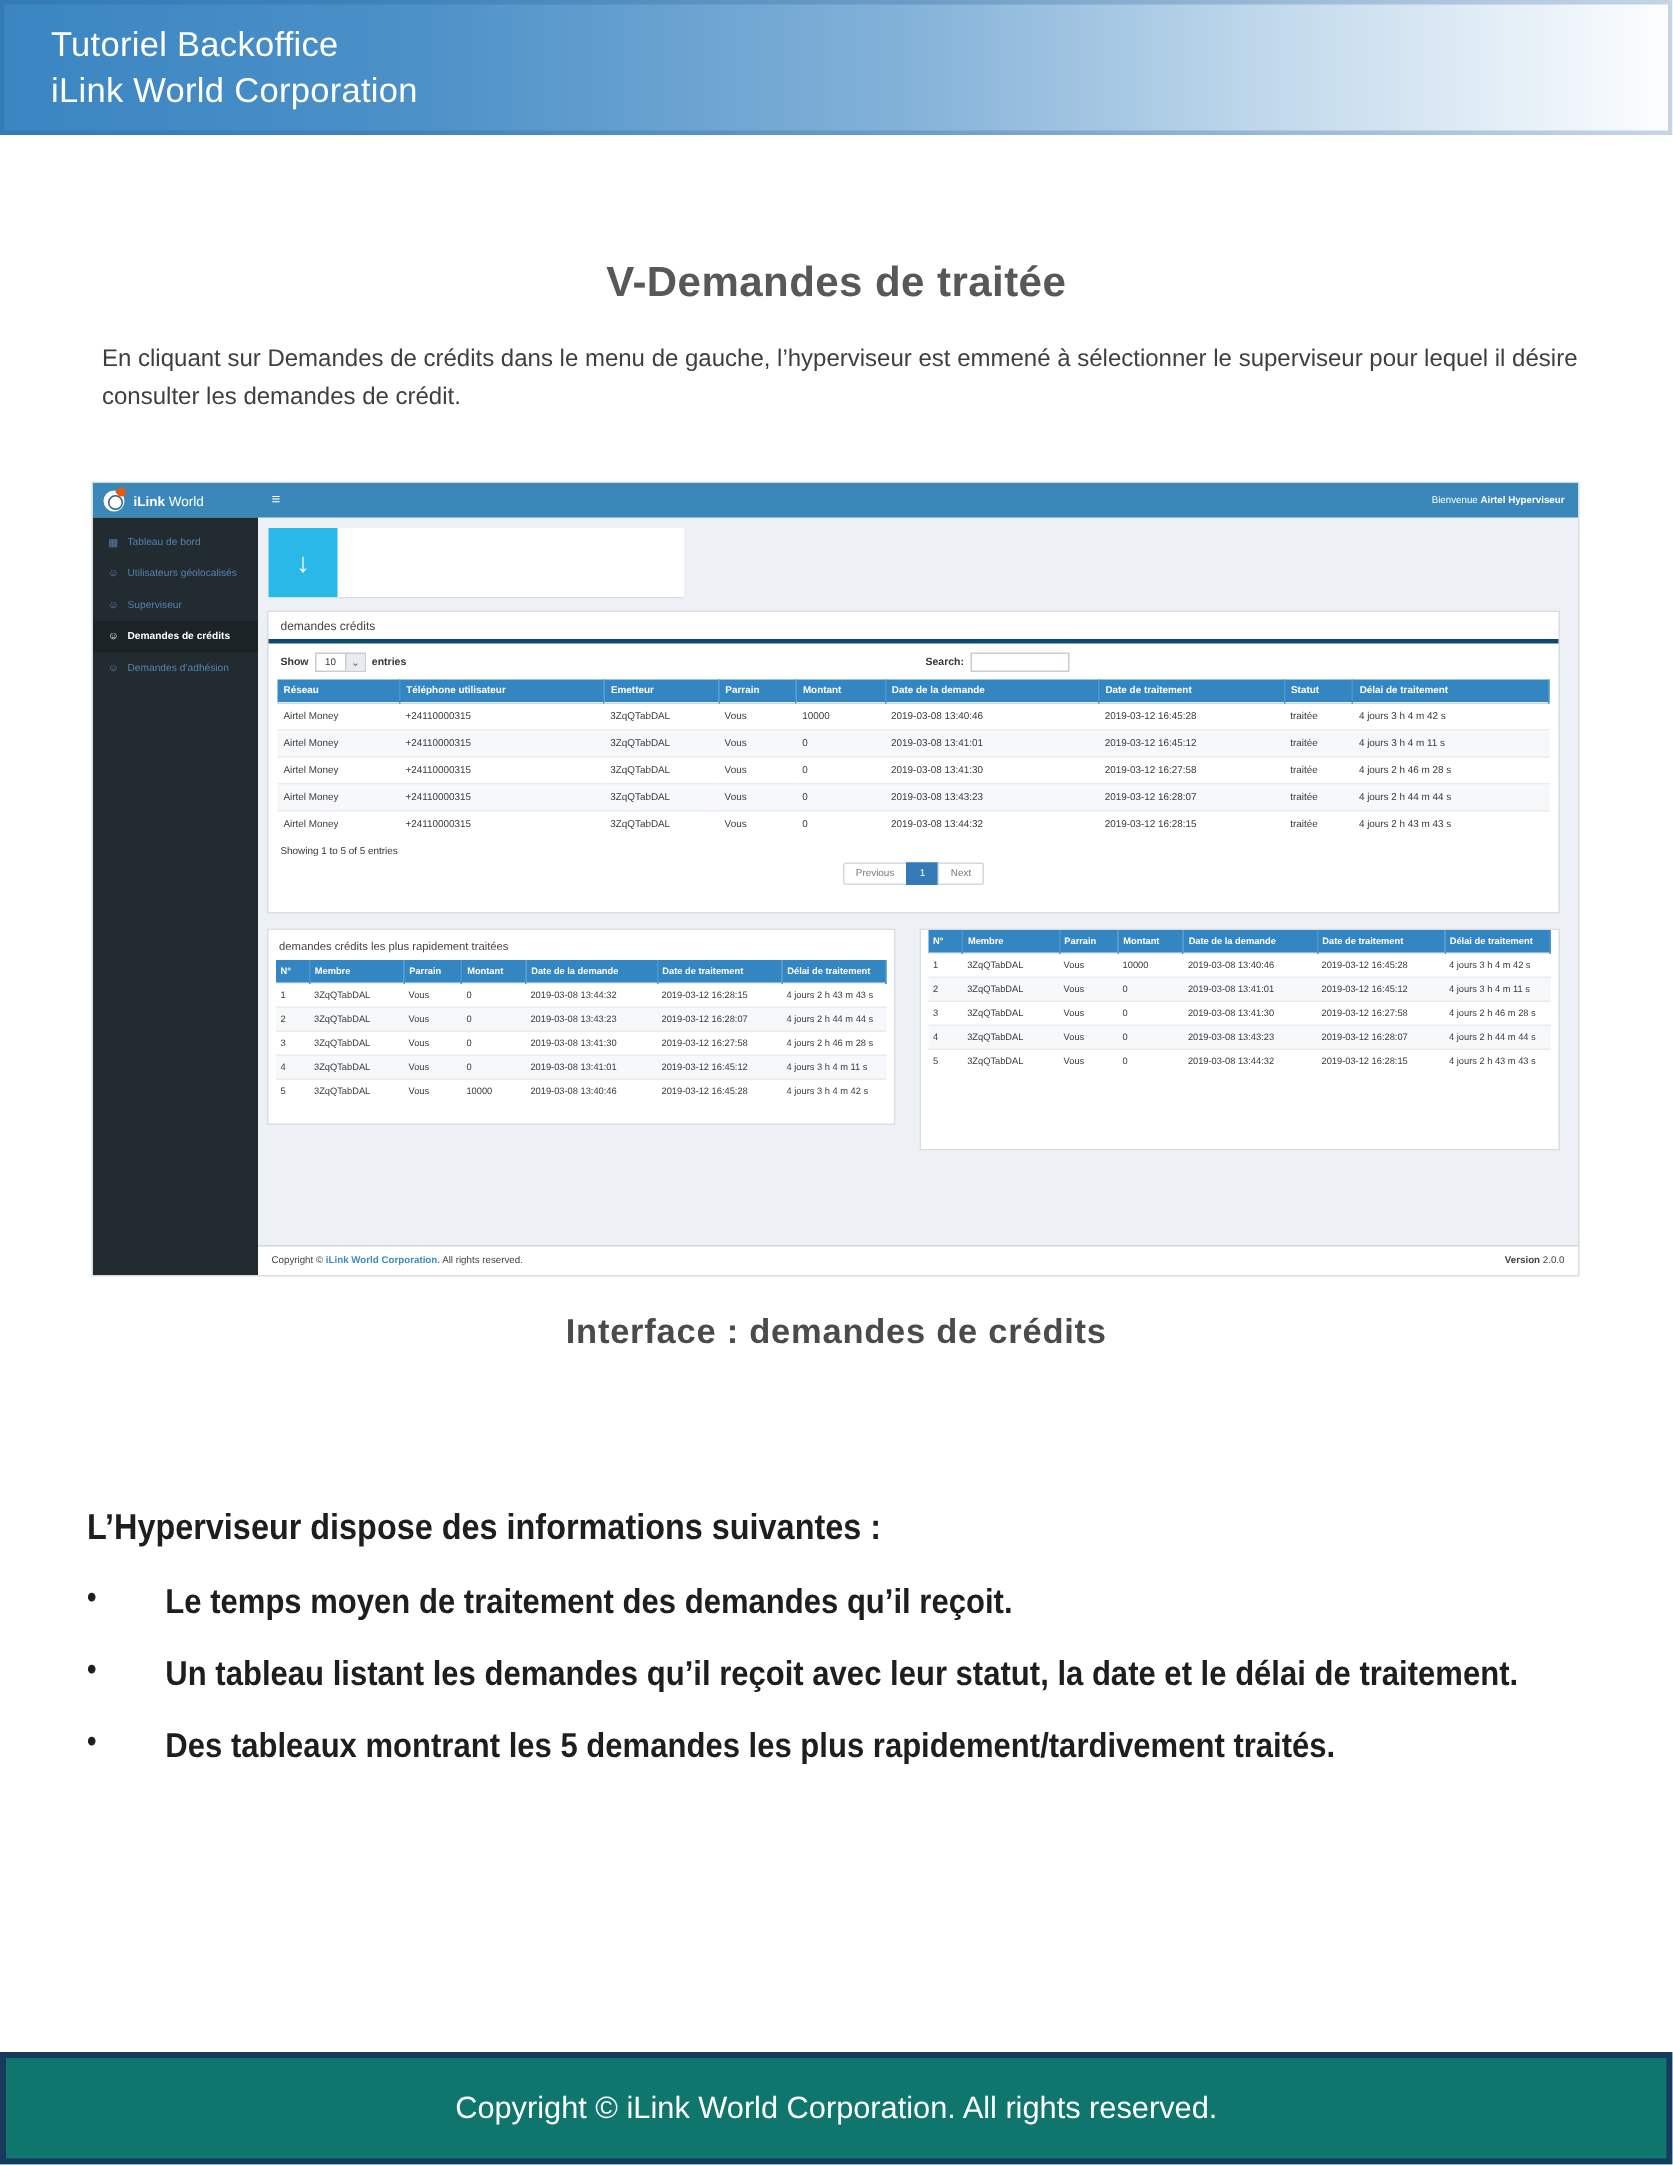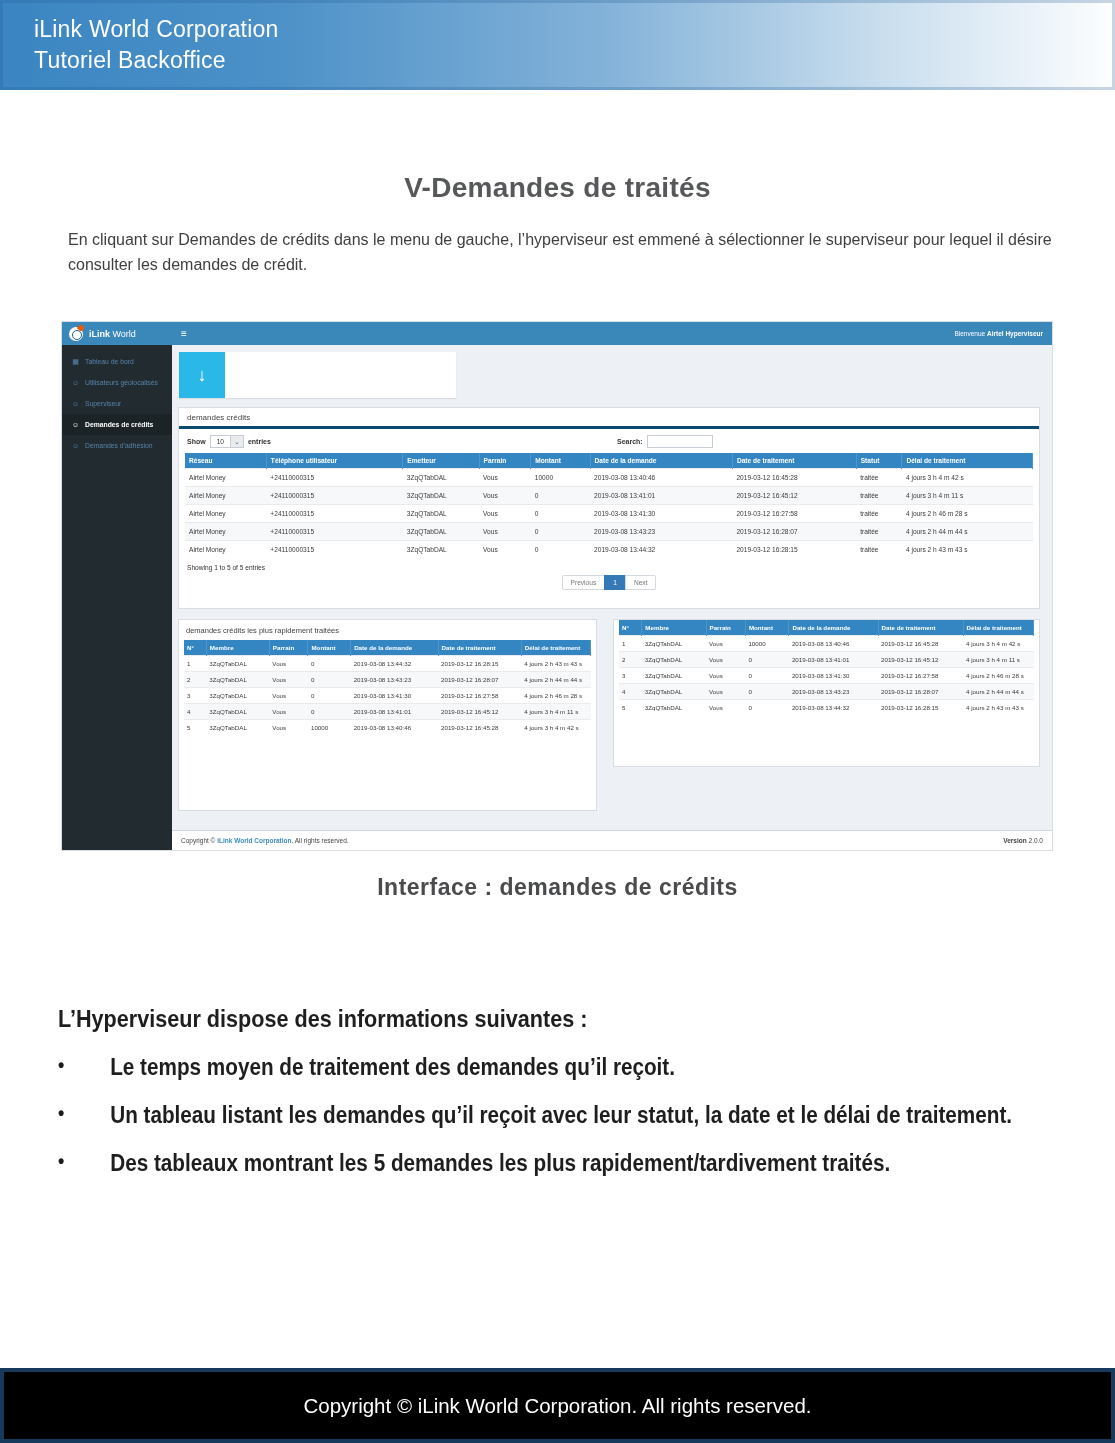--- a/index.html
+++ b/index.html
@@ -130,8 +130,8 @@
 <body>
 
 <div class="doc-header">
+  <div>Tutoriel Backoffice</div>
   <div>iLink World Corporation</div>
-  <div>Tutoriel Backoffice</div>
 </div>
 
 <div class="doc-title">V-Demandes de traités</div>

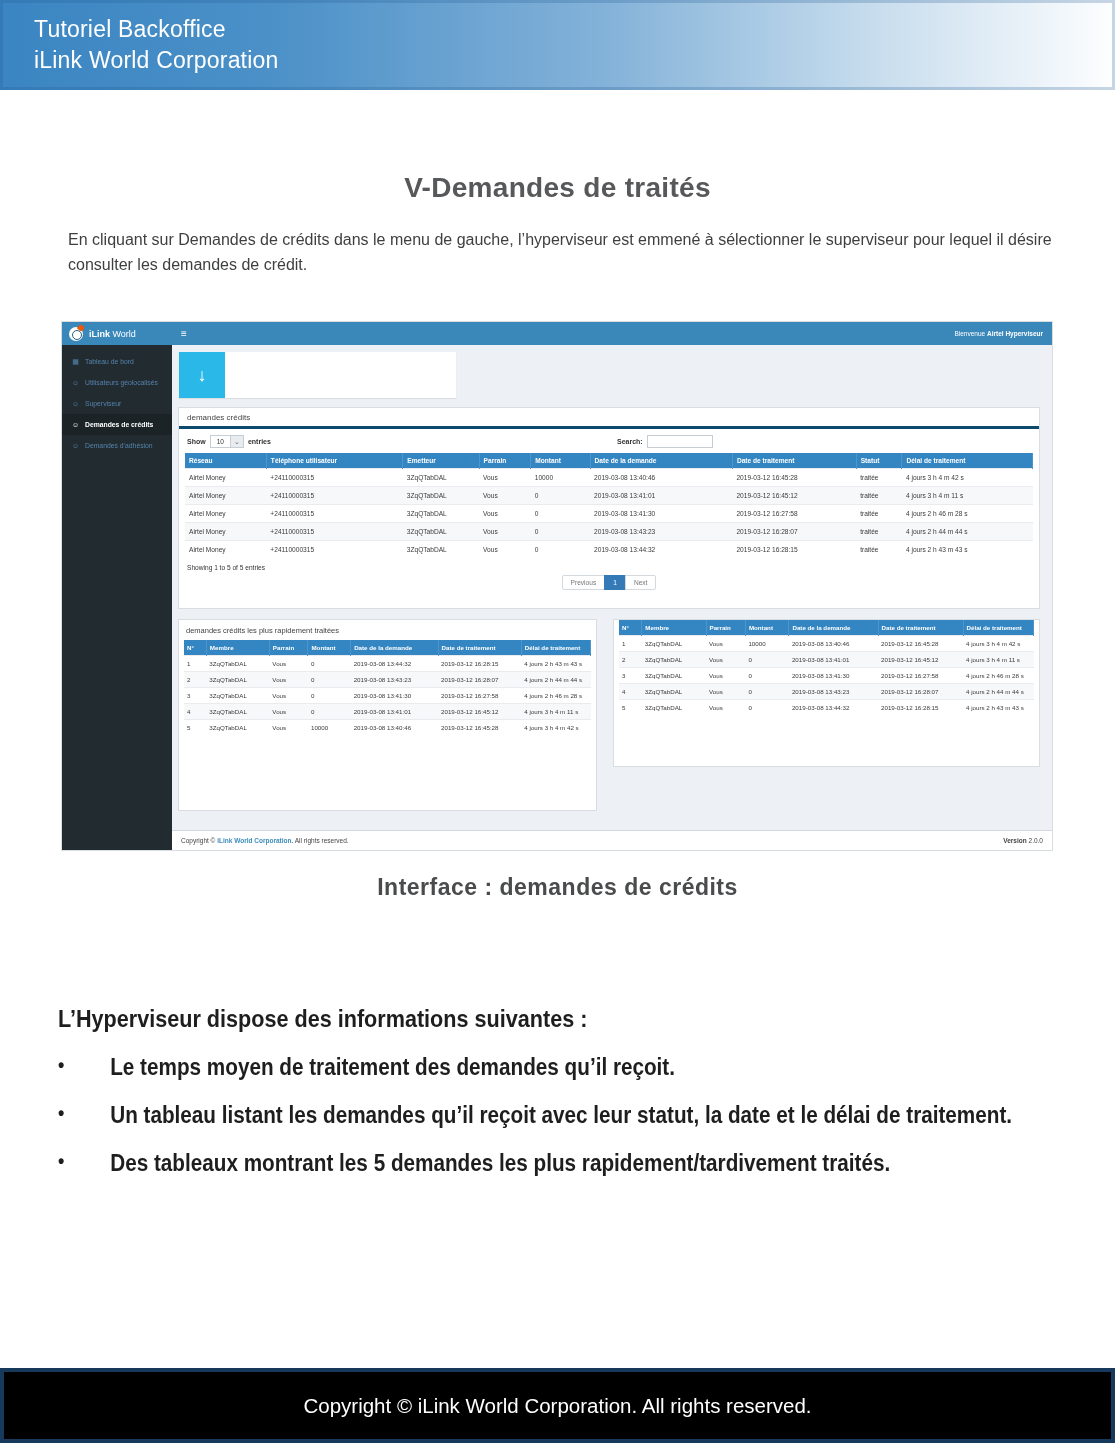--- a/index.html
+++ b/index.html
@@ -134,7 +134,7 @@
   <div>iLink World Corporation</div>
 </div>
 
-<div class="doc-title">V-Demandes de traités</div>
+<div class="doc-title">V-Demandes de traitée</div>
 <div class="doc-intro">En cliquant sur Demandes de crédits dans le menu de gauche, l’hyperviseur est emmené à sélectionner le superviseur pour lequel il désire consulter les demandes de crédit.</div>
 
 <div class="shot">

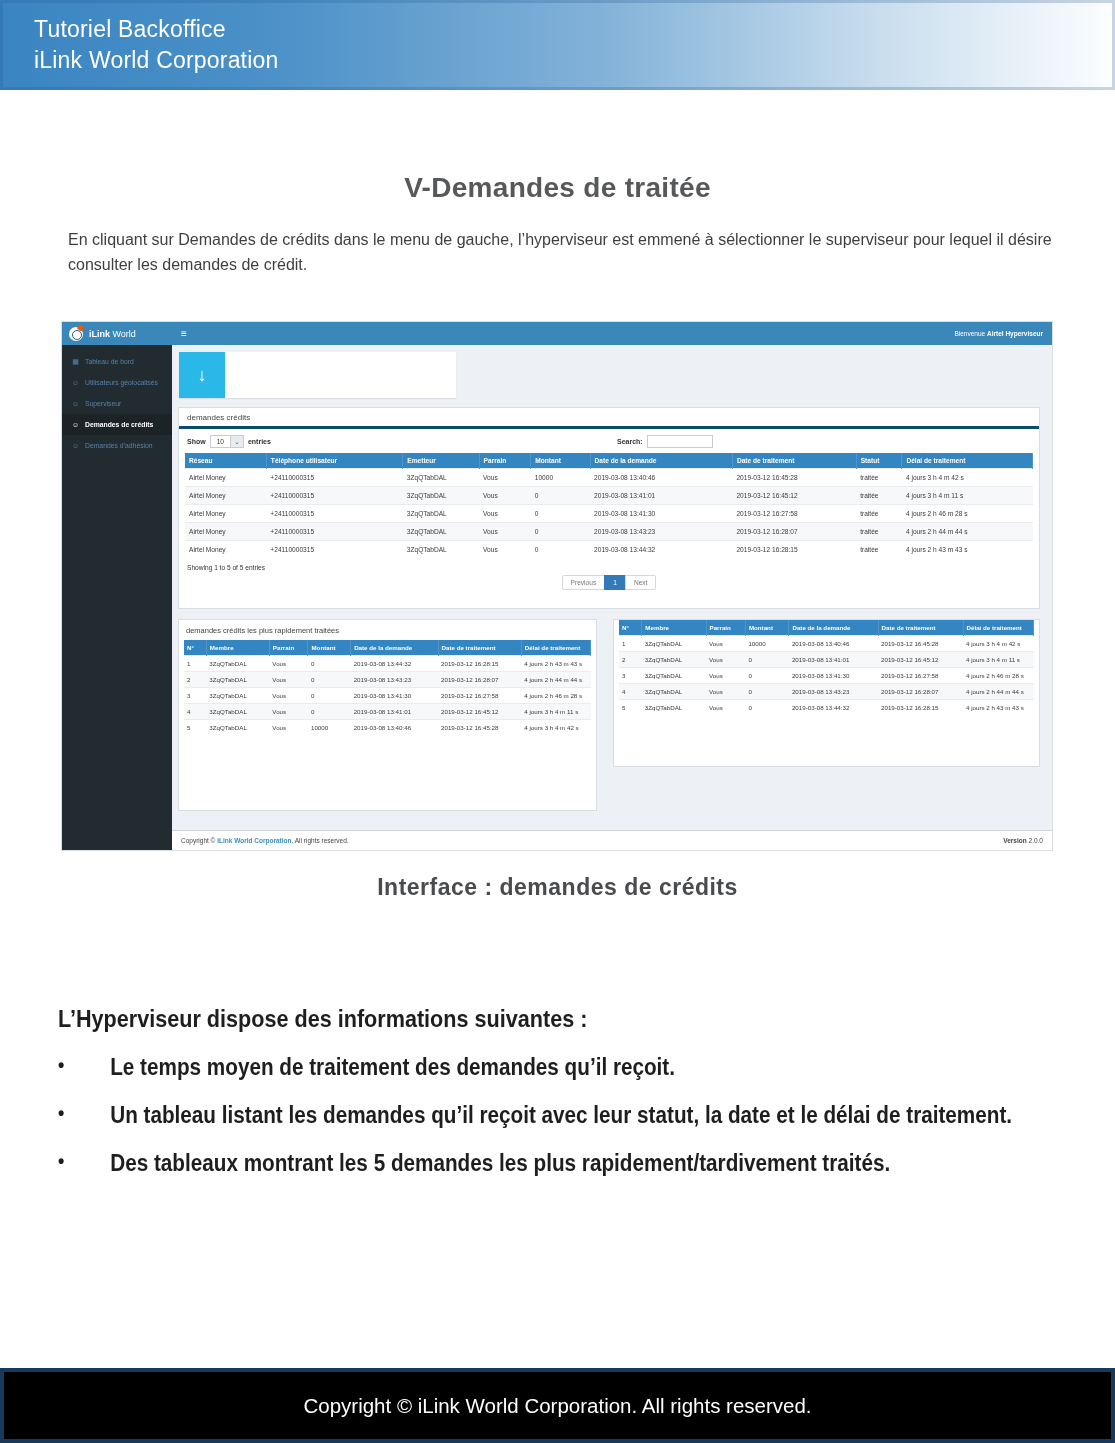--- a/index.html
+++ b/index.html
@@ -105,7 +105,7 @@
   .pbtn.next { color:#777; border-radius:0 2px 2px 0; margin-left:-1px; }
   .pbtn.cur { background:#337ab7; color:#fff; border-color:#337ab7; margin-left:-1px; }
 
-  .panel-fast { top:274px; left:6px; width:419px; height:192px; }
+  .panel-fast { top:274px; left:6px; width:419px; height:131px; }
   .panel-slow { top:274px; left:441px; width:427px; height:148px; }
   .mini-title { font-size:7.5px; color:#444; padding:6px 7px 5px; }
   .t-mini { width:calc(100% - 10px); margin:0 5px; }

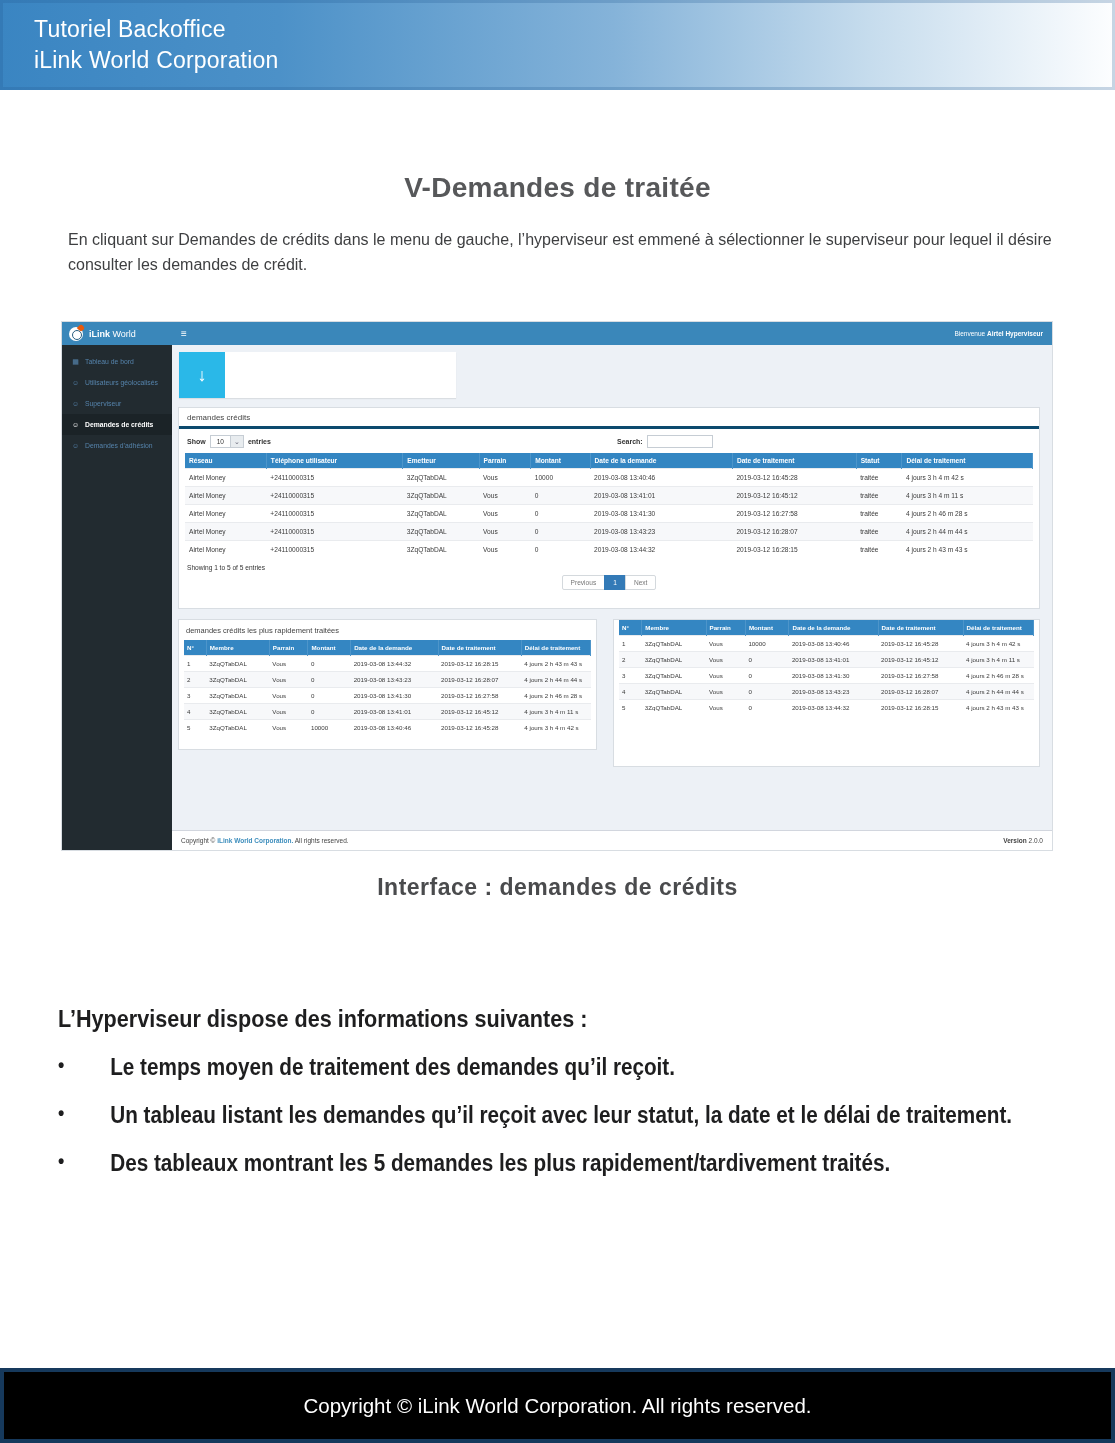--- a/index.html
+++ b/index.html
@@ -28,7 +28,7 @@
   .bullet-row .dot { width:58px; flex:0 0 58px; font-size:20px; }
   .doc-footer {
     position:absolute; top:1368px; left:0; width:1115px; height:75px;
-    background:#000000; border:4px solid #16395c; color:#fff;
+    background:#0f766e; border:4px solid #16395c; color:#fff;
     display:flex; align-items:center; justify-content:center; font-size:20.5px; font-weight:400;
   }
 

